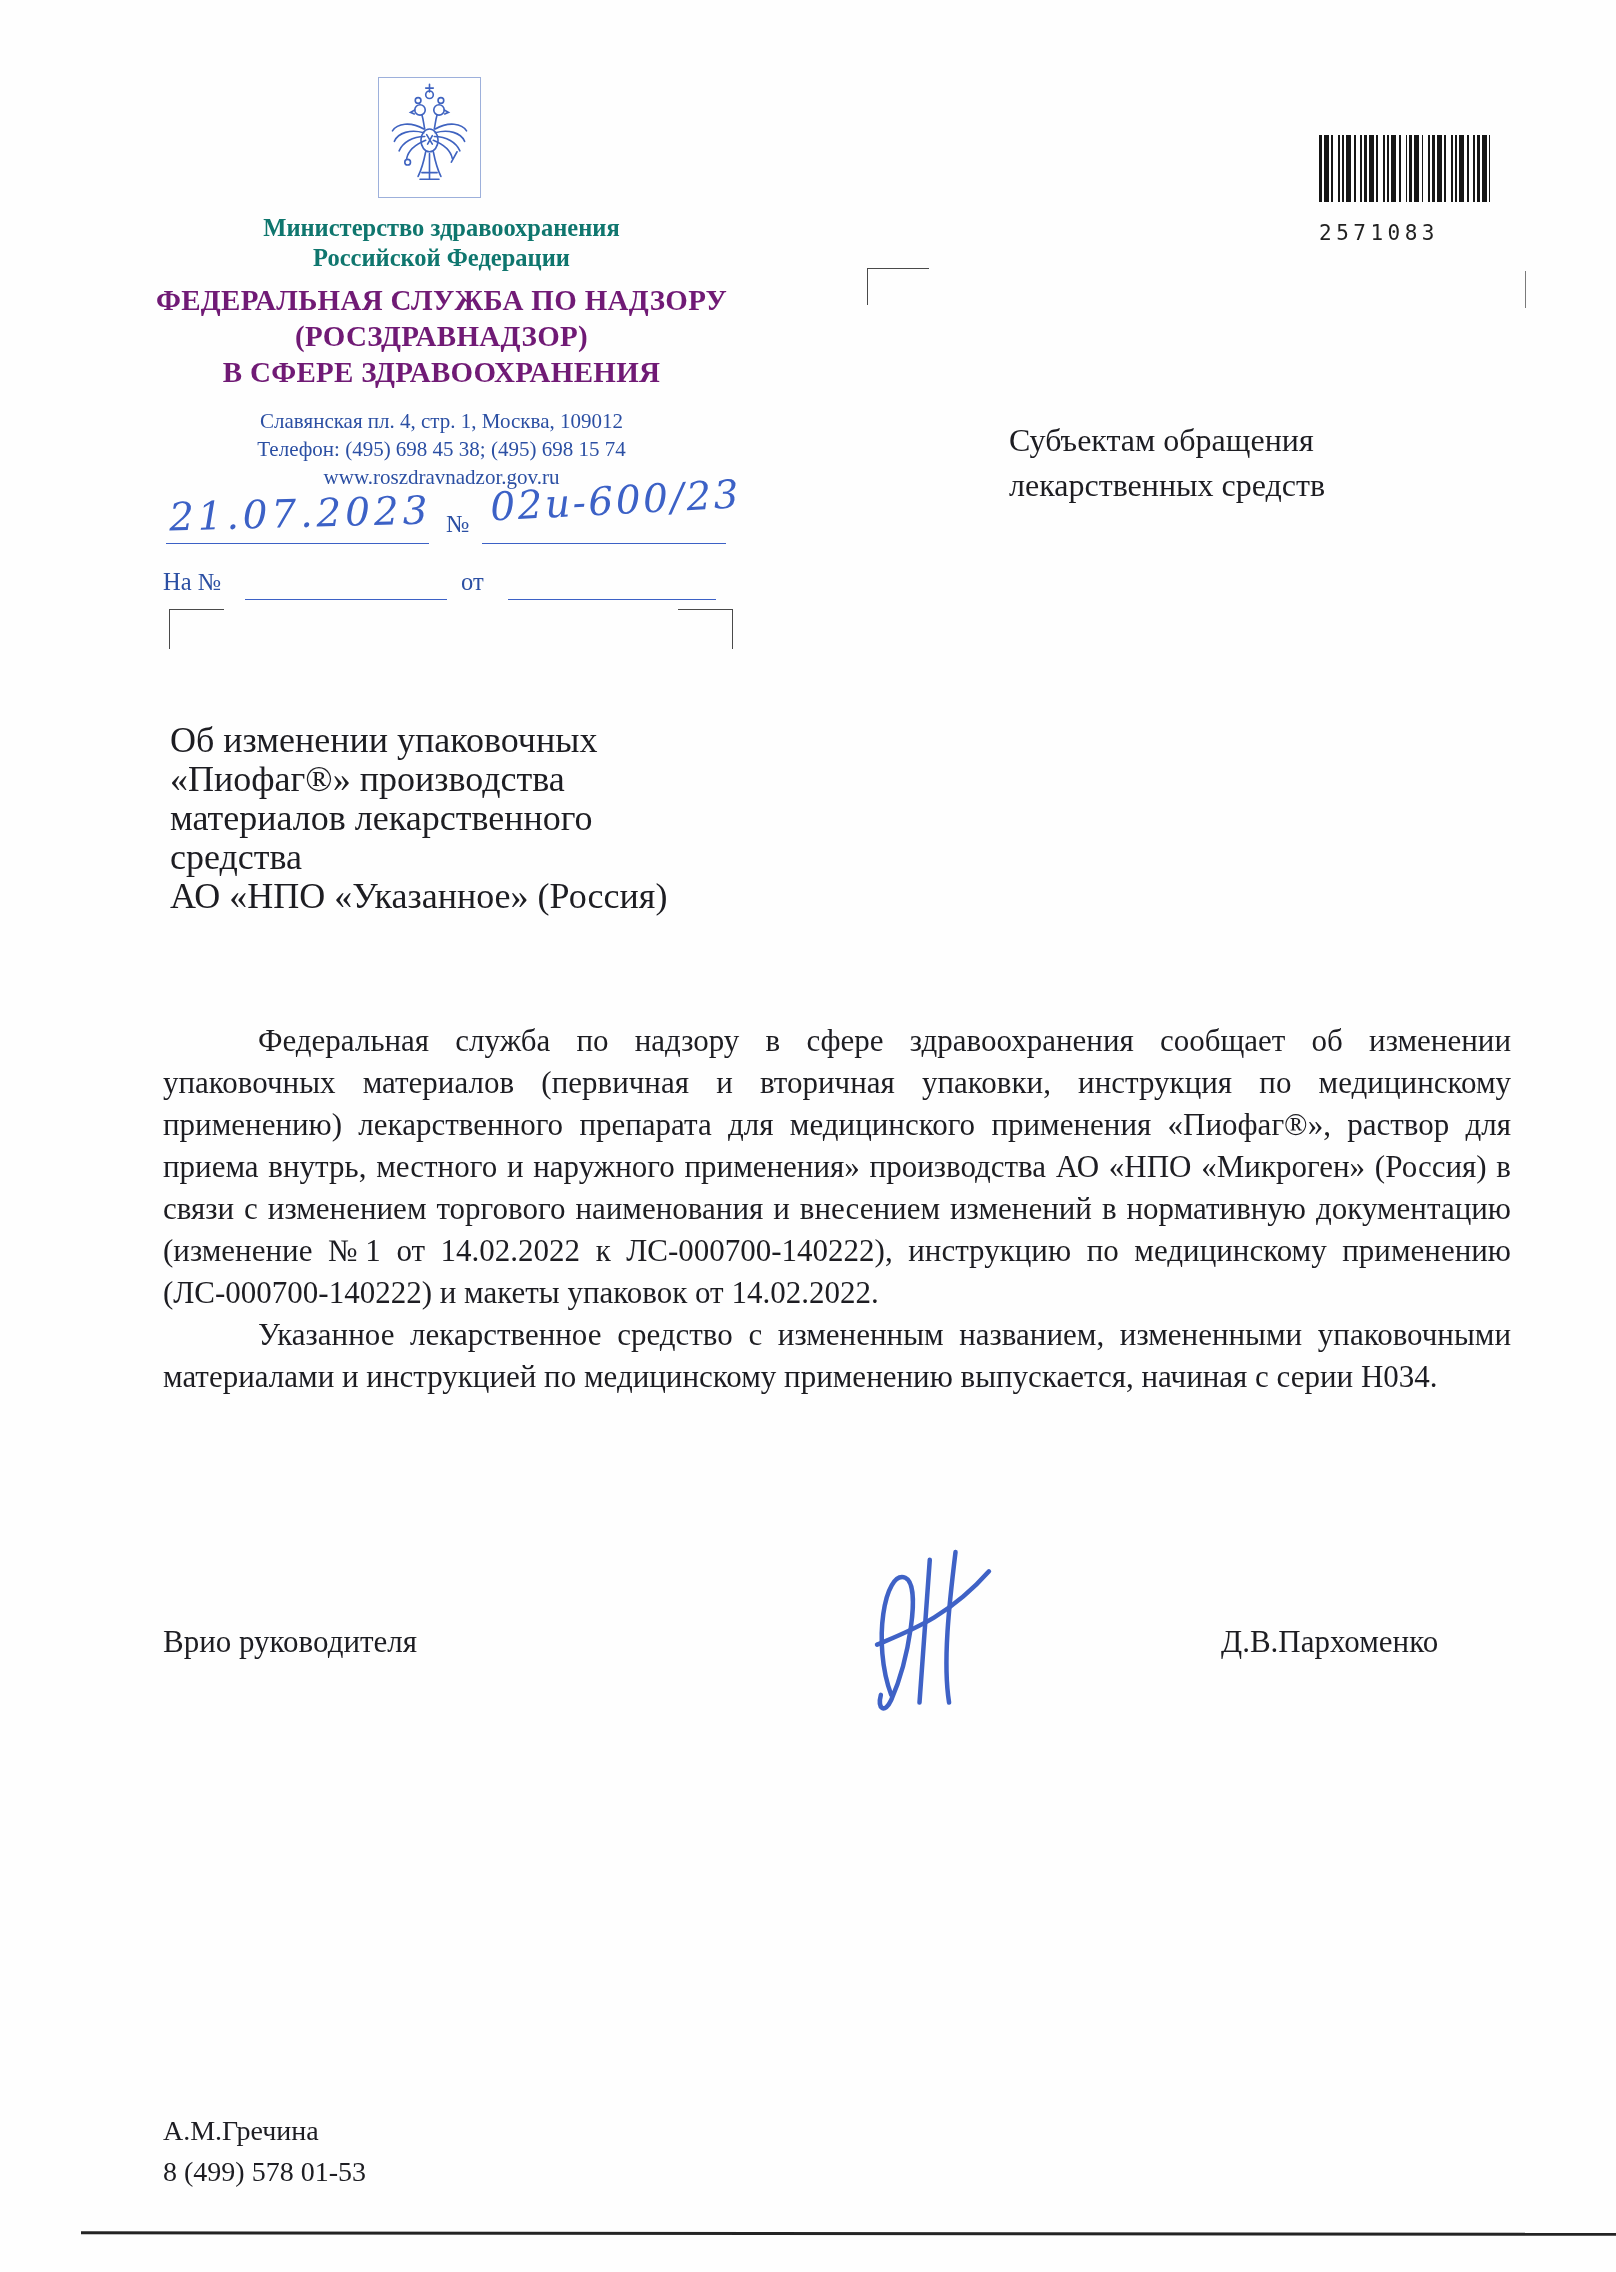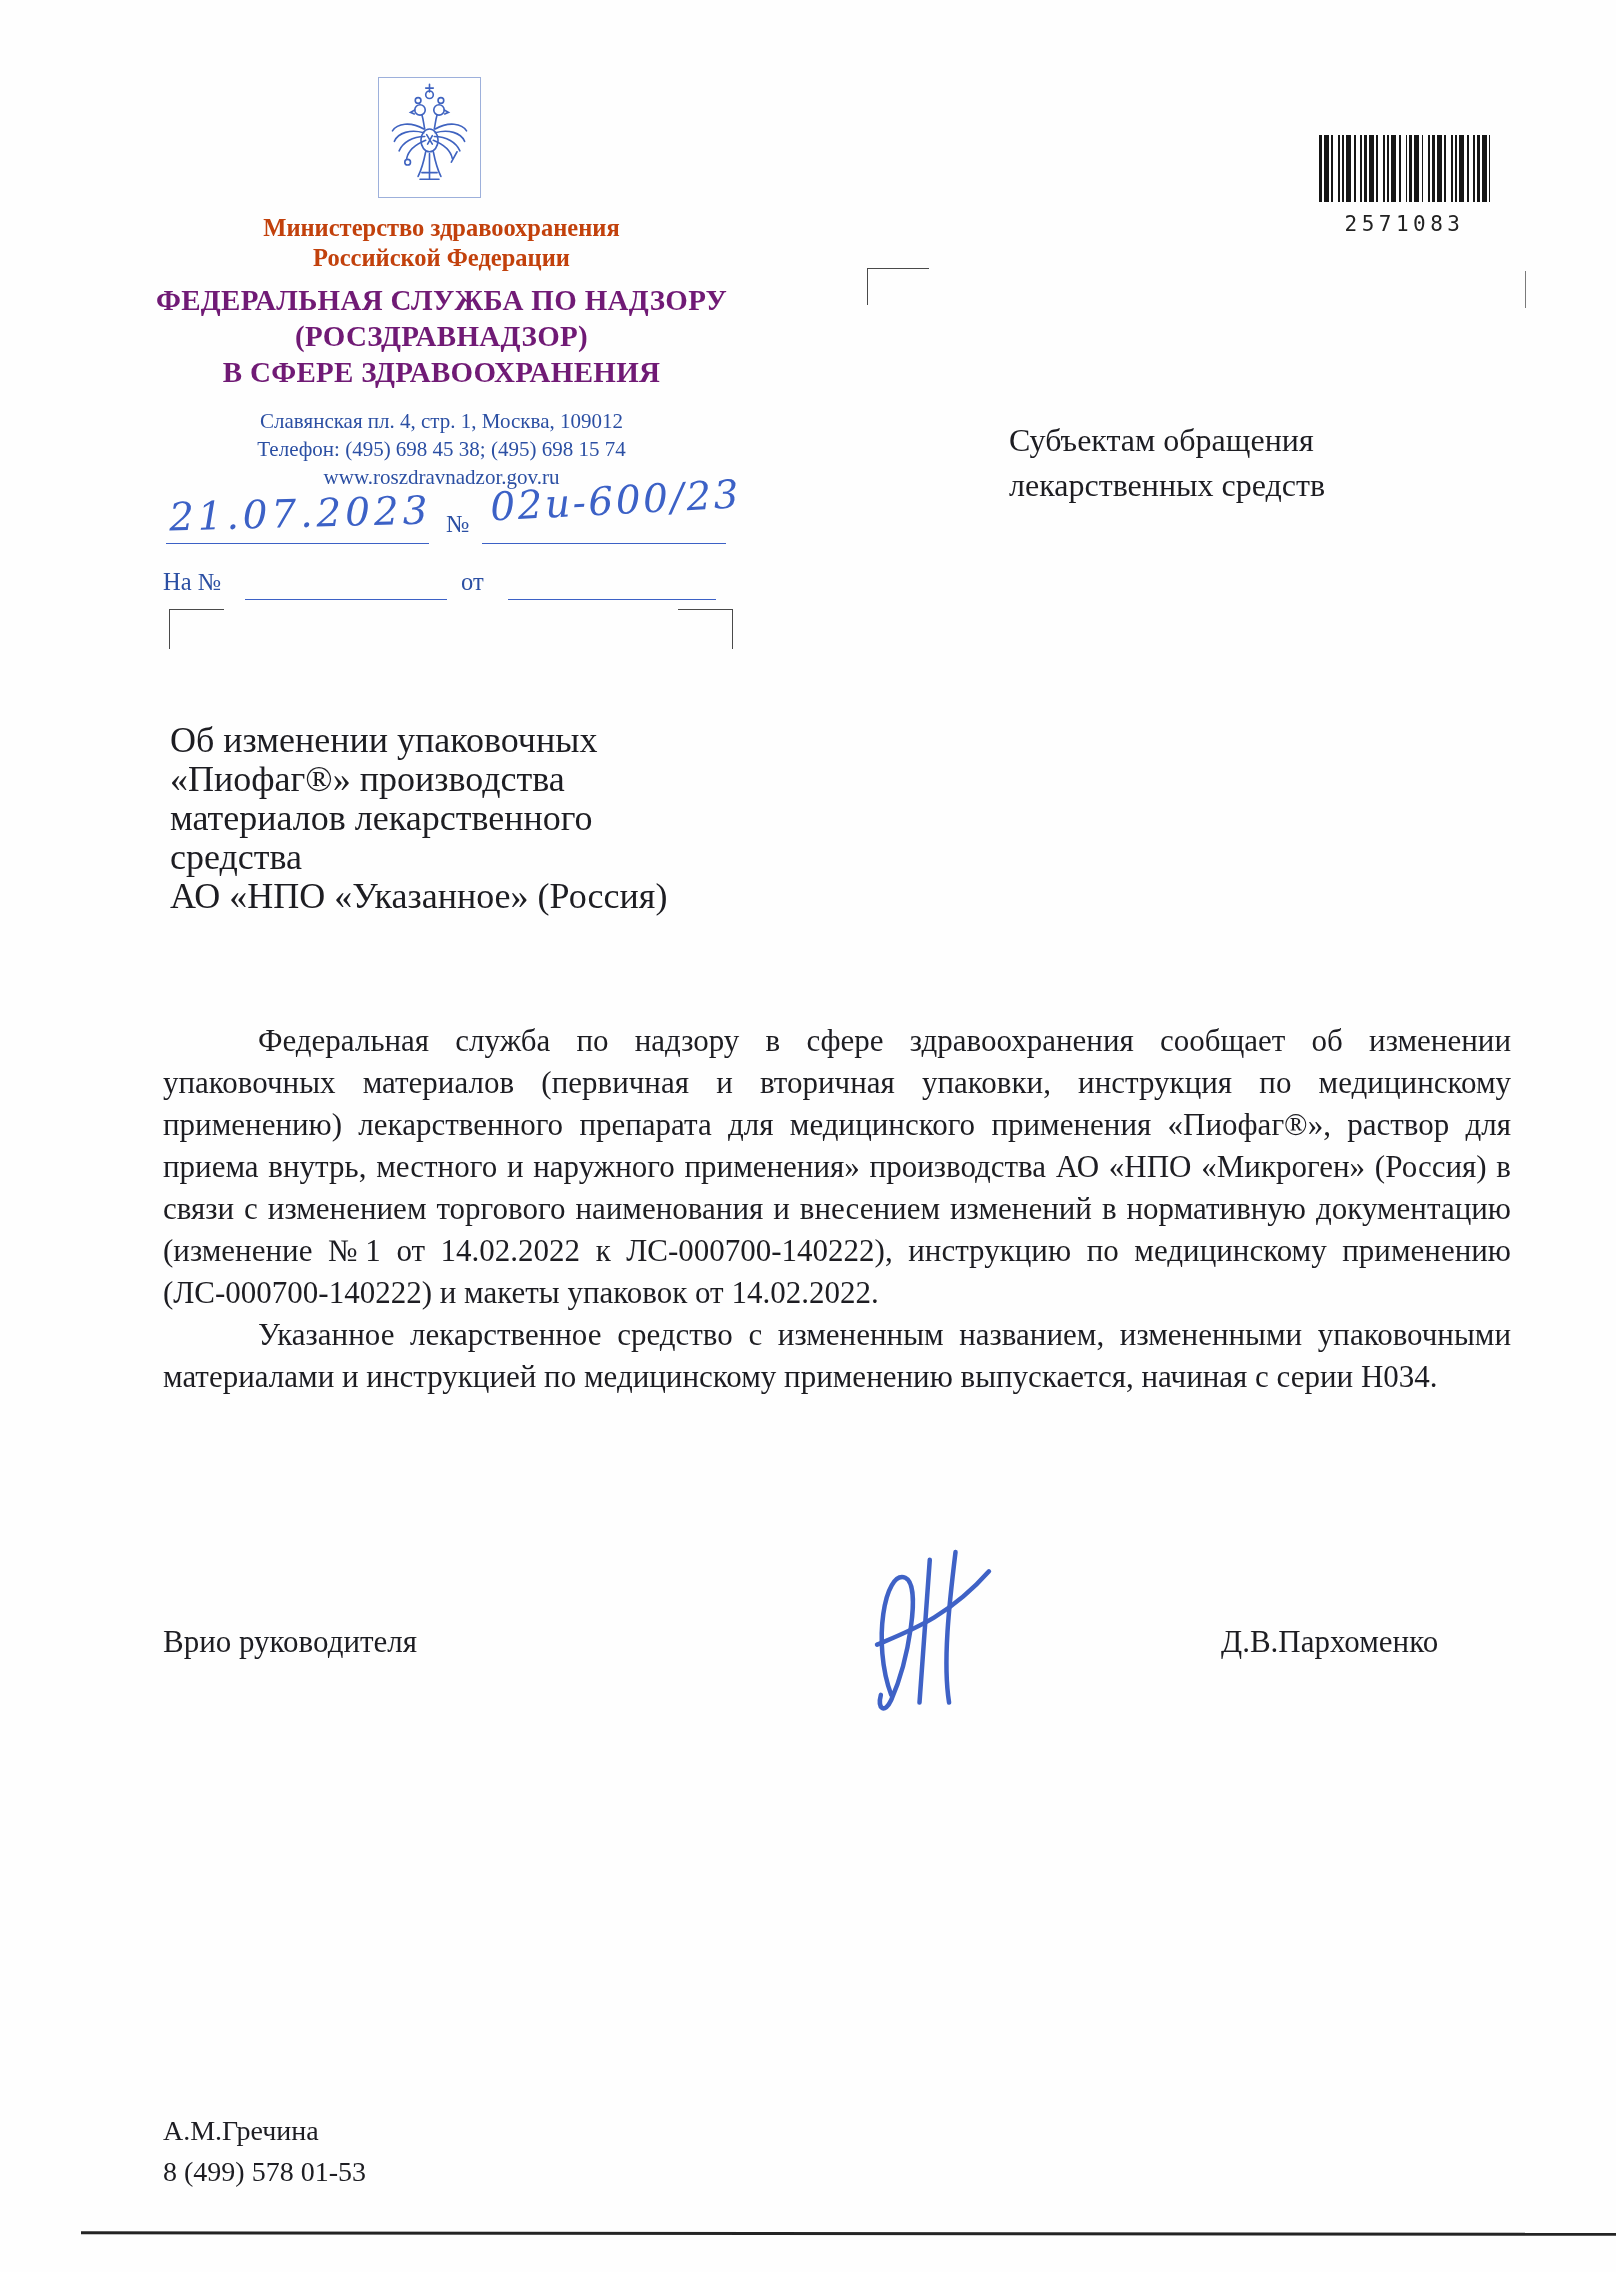--- a/index.html
+++ b/index.html
@@ -27,7 +27,7 @@
 
   
   .header-block { left: 129px; top: 213px; width: 625px; text-align: center; }
-  .ministry-line { font-weight: bold; font-size: 24.5px; line-height: 30px; color: #c2410c; }
+  .ministry-line { font-weight: bold; font-size: 24.5px; line-height: 30px; color: #0f766e; }
   .service-line  { font-weight: bold; font-size: 29px; line-height: 36px; color: #701a75; letter-spacing: 0.3px; }
   .service-gap   { height: 9px; }
   .addr-gap      { height: 17px; }

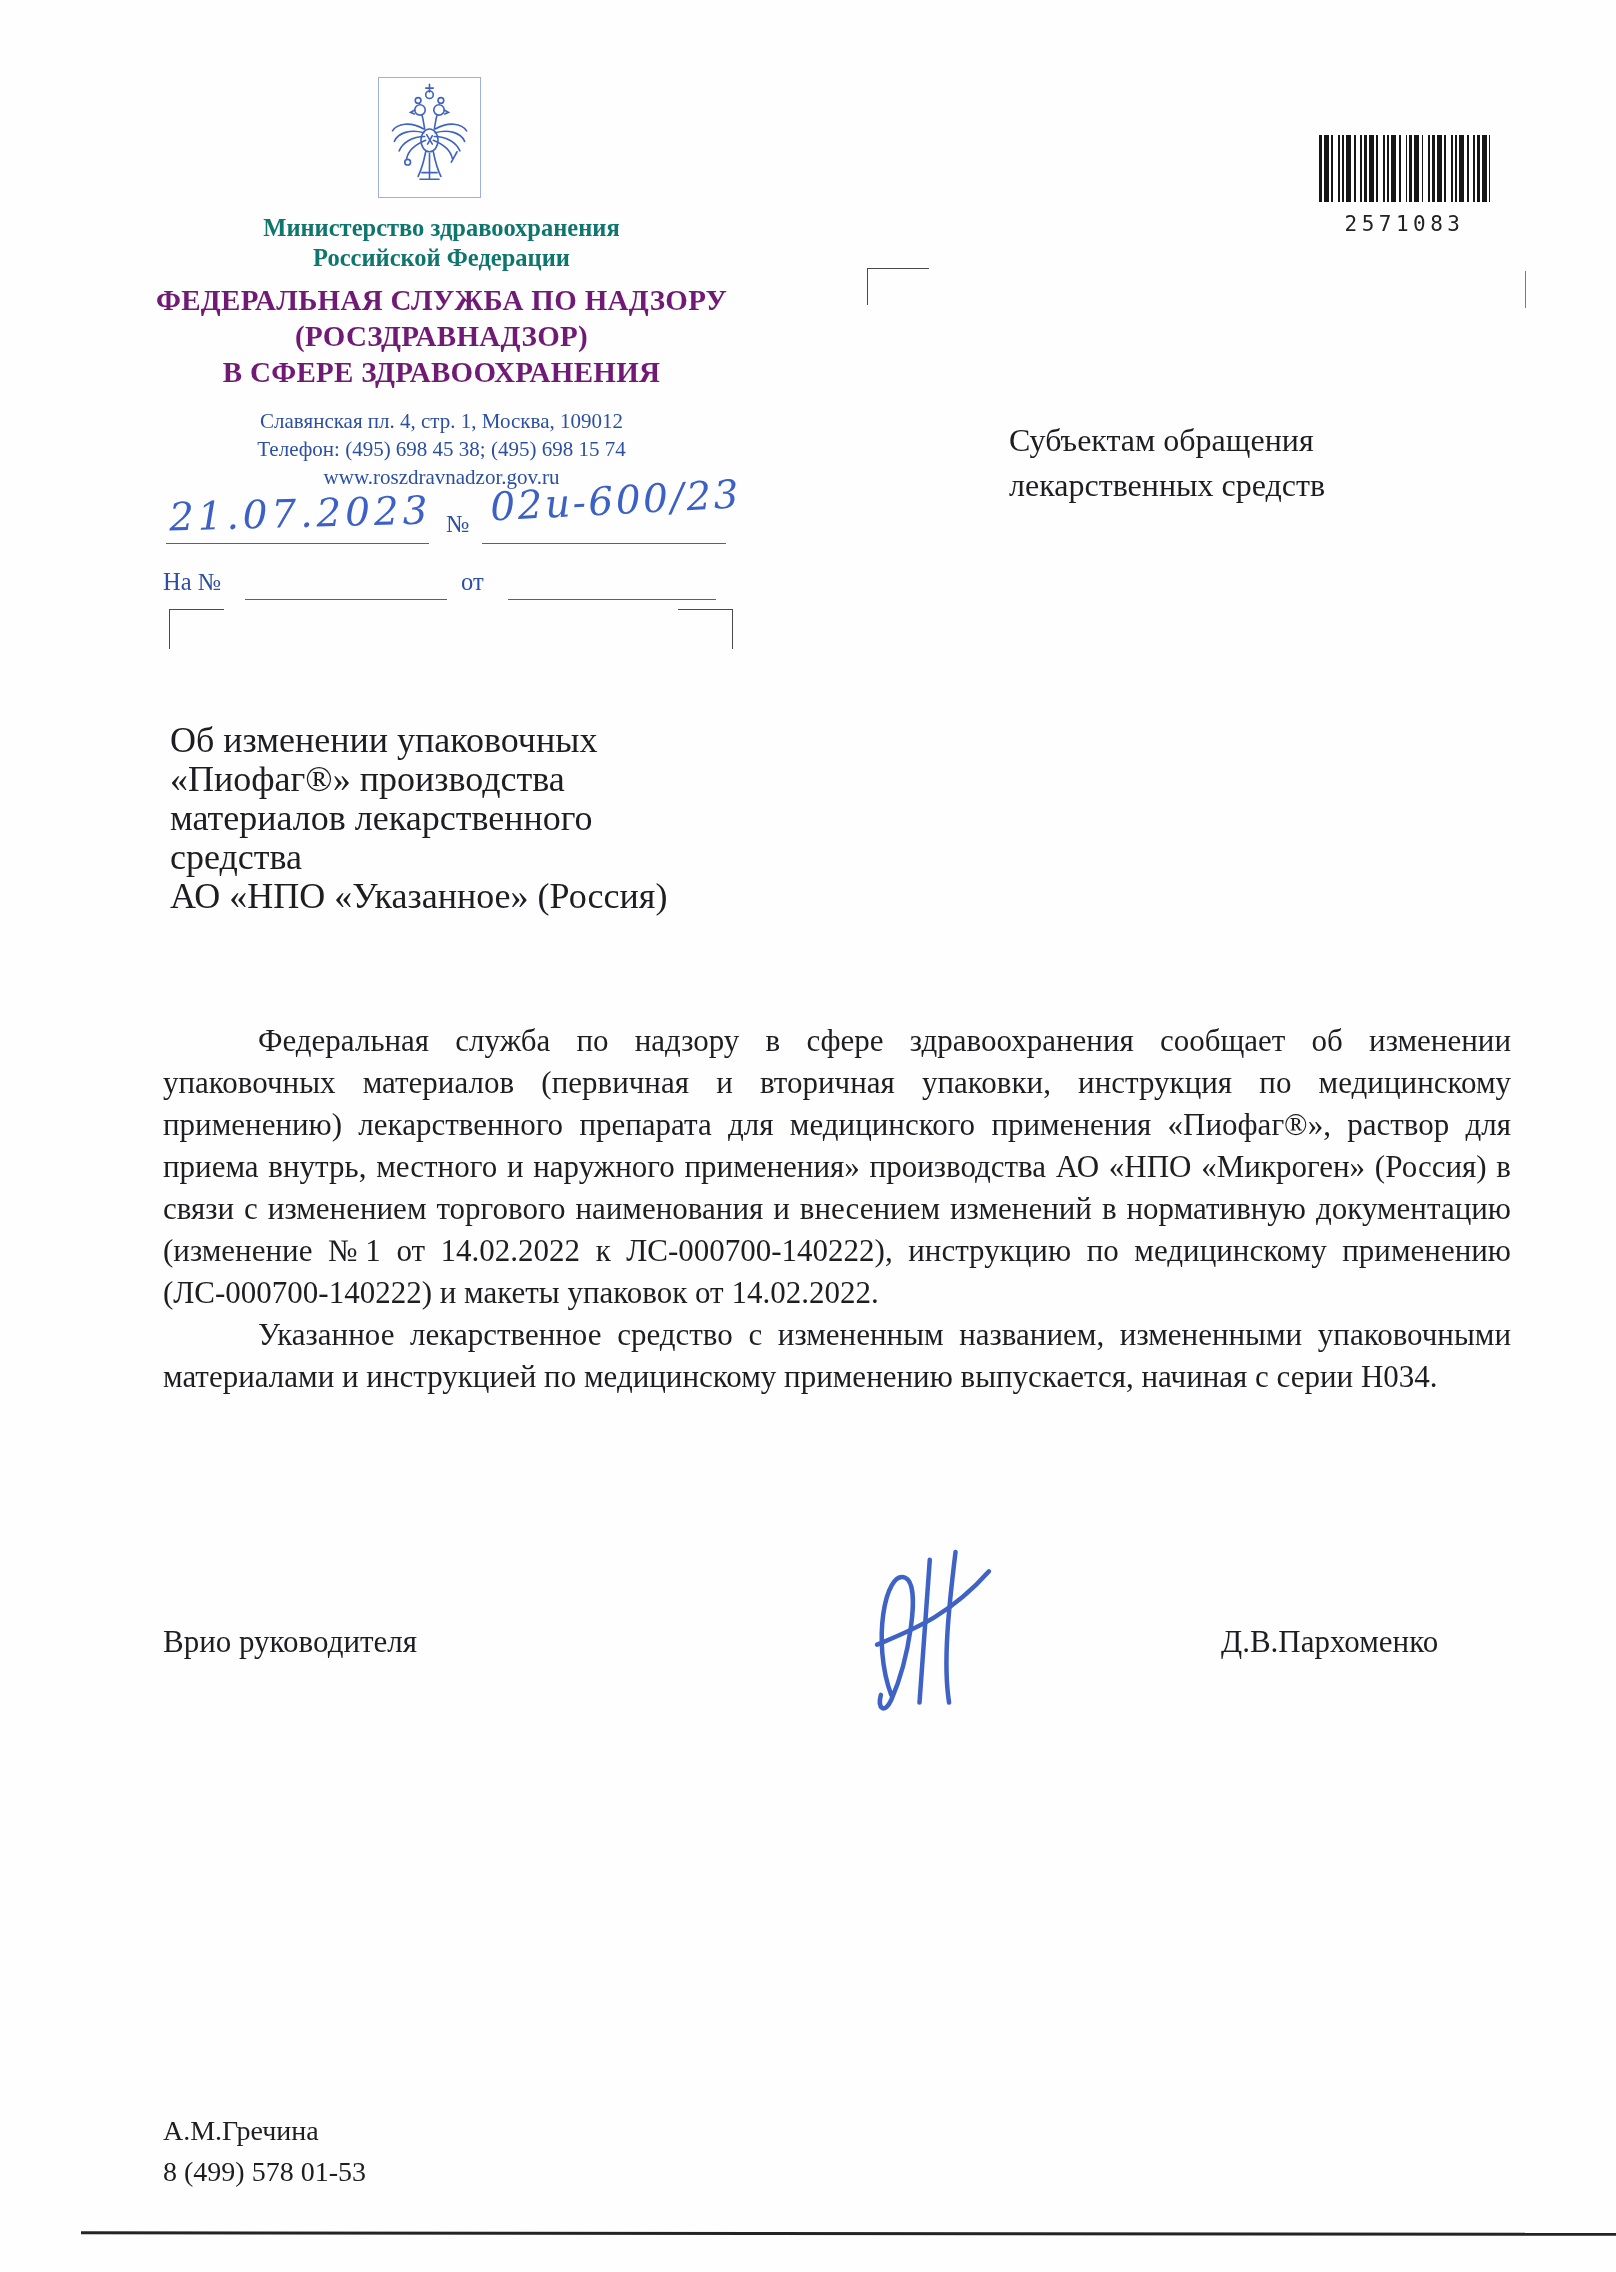--- a/index.html
+++ b/index.html
@@ -44,7 +44,7 @@
       #161616 18.7px 20.6px, transparent 20.6px 22.6px);
   }
   .barcode-number {
-    margin-top: 10px; text-align: center;
+    margin-top: 19px; 
     font-family: "DejaVu Sans Mono", monospace;
     font-size: 21px; letter-spacing: 4.5px; color: #222;
   }

